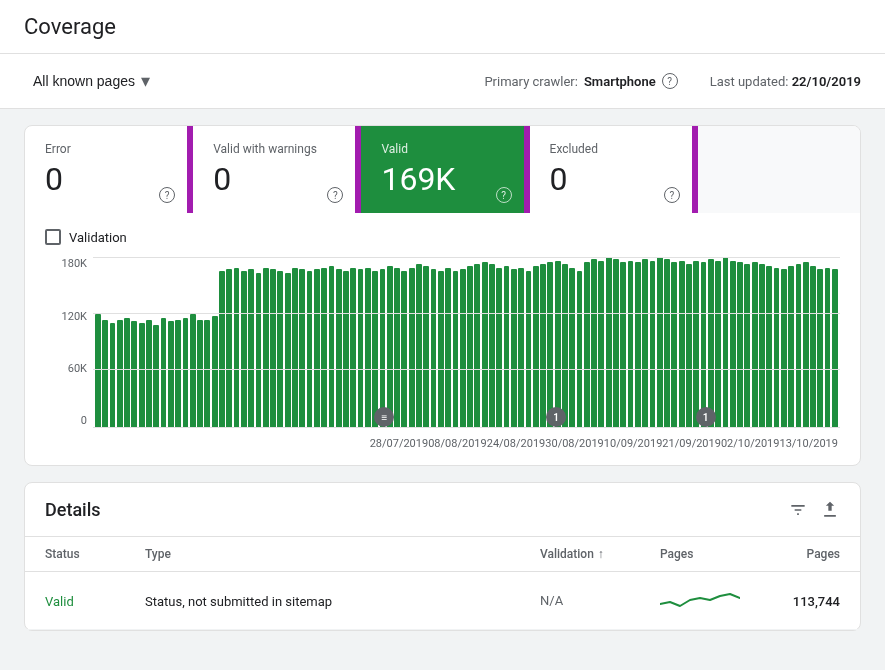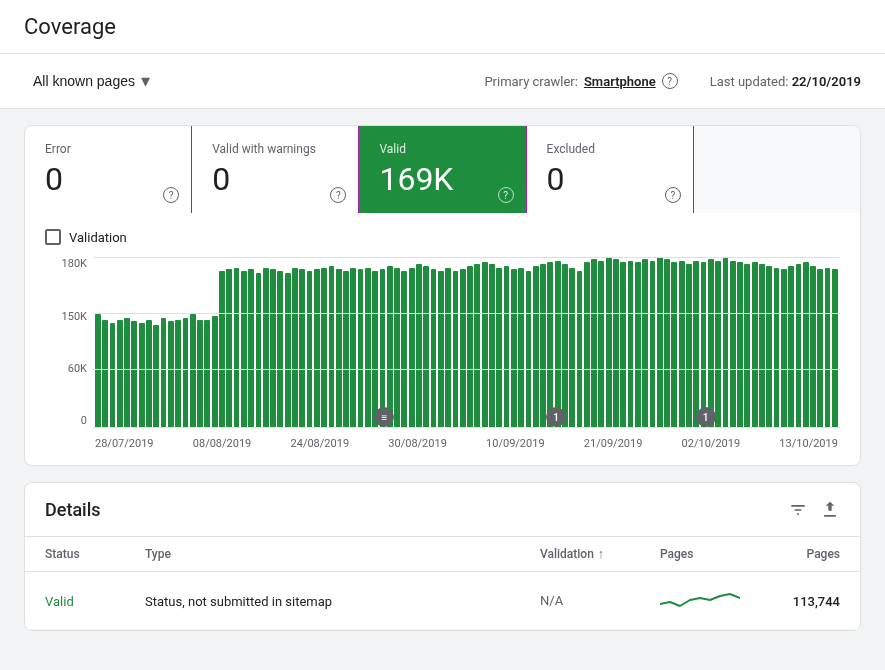--- a/index.html
+++ b/index.html
@@ -53,7 +53,6 @@
     .crawler-info .crawler-name {
       font-weight: 600;
       color: #202124;
-      text-decoration: underline;
     }
 
     .help-icon {

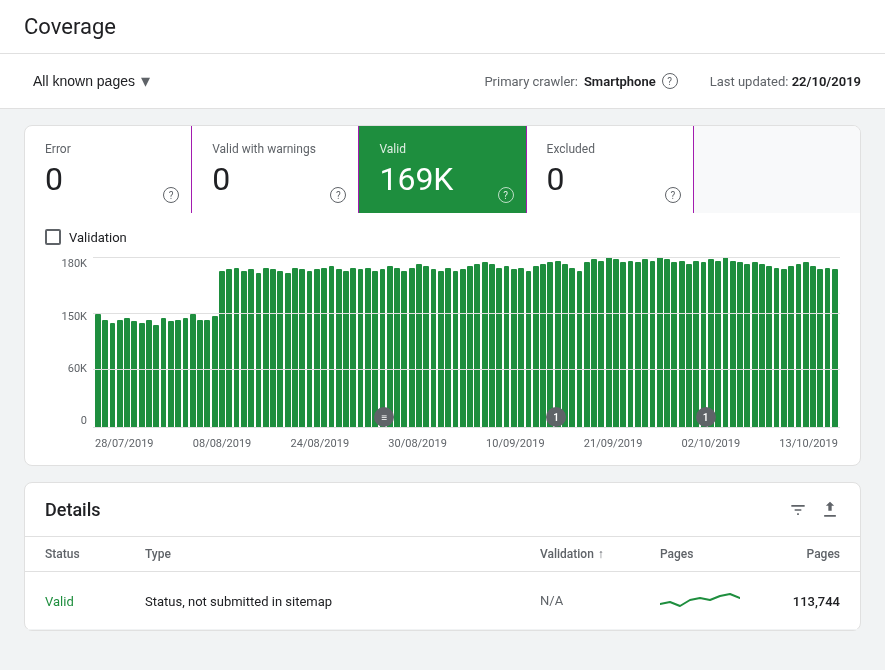--- a/index.html
+++ b/index.html
@@ -102,7 +102,7 @@
     .stat-cell {
       flex: 1;
       padding: 16px 20px;
-      border-right: 1px solid #a21caf;
+      border-right: 6px solid #a21caf;
       position: relative;
     }
 

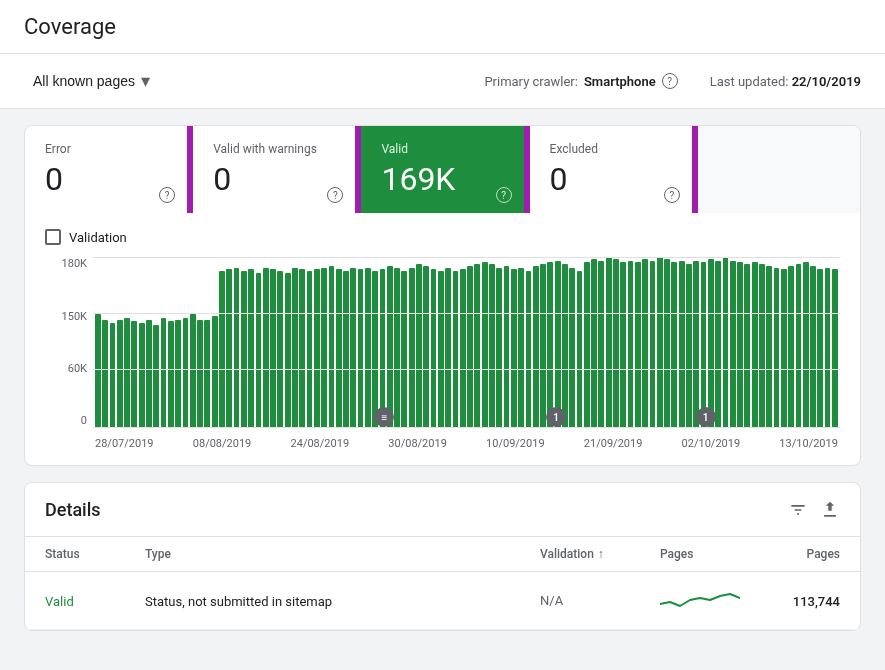--- a/index.html
+++ b/index.html
@@ -443,7 +443,7 @@
       <div class="chart-container">
         <div class="chart-y-axis">
           <span>180K</span>
-          <span>150K</span>
+          <span>120K</span>
           <span>60K</span>
           <span>0</span>
         </div>

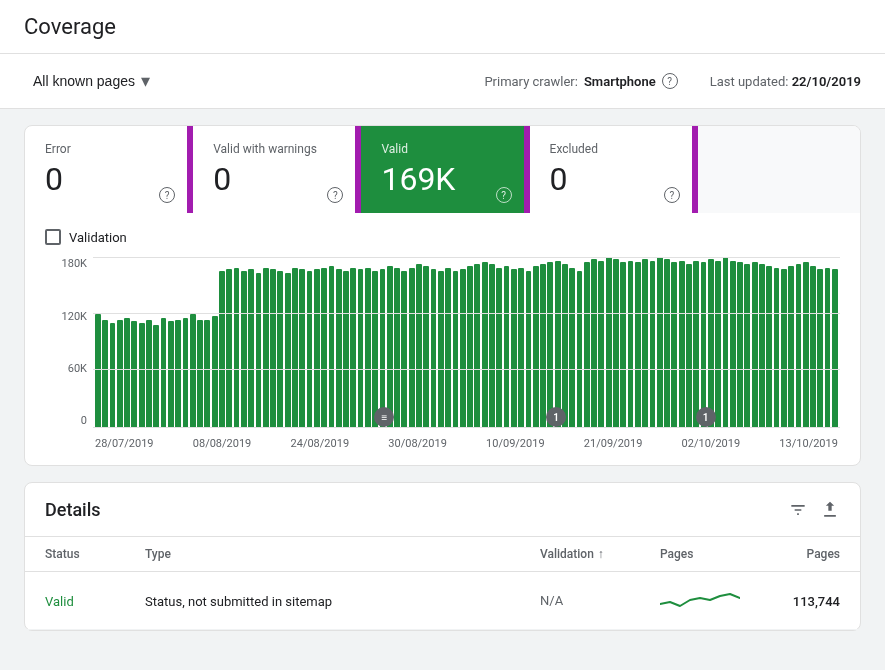--- a/index.html
+++ b/index.html
@@ -210,7 +210,7 @@
       height: 28px;
       display: flex;
       align-items: center;
-      justify-content: space-between;
+      justify-content: flex-end;
       font-size: 11px;
       color: #5f6368;
       padding: 0 2px;

